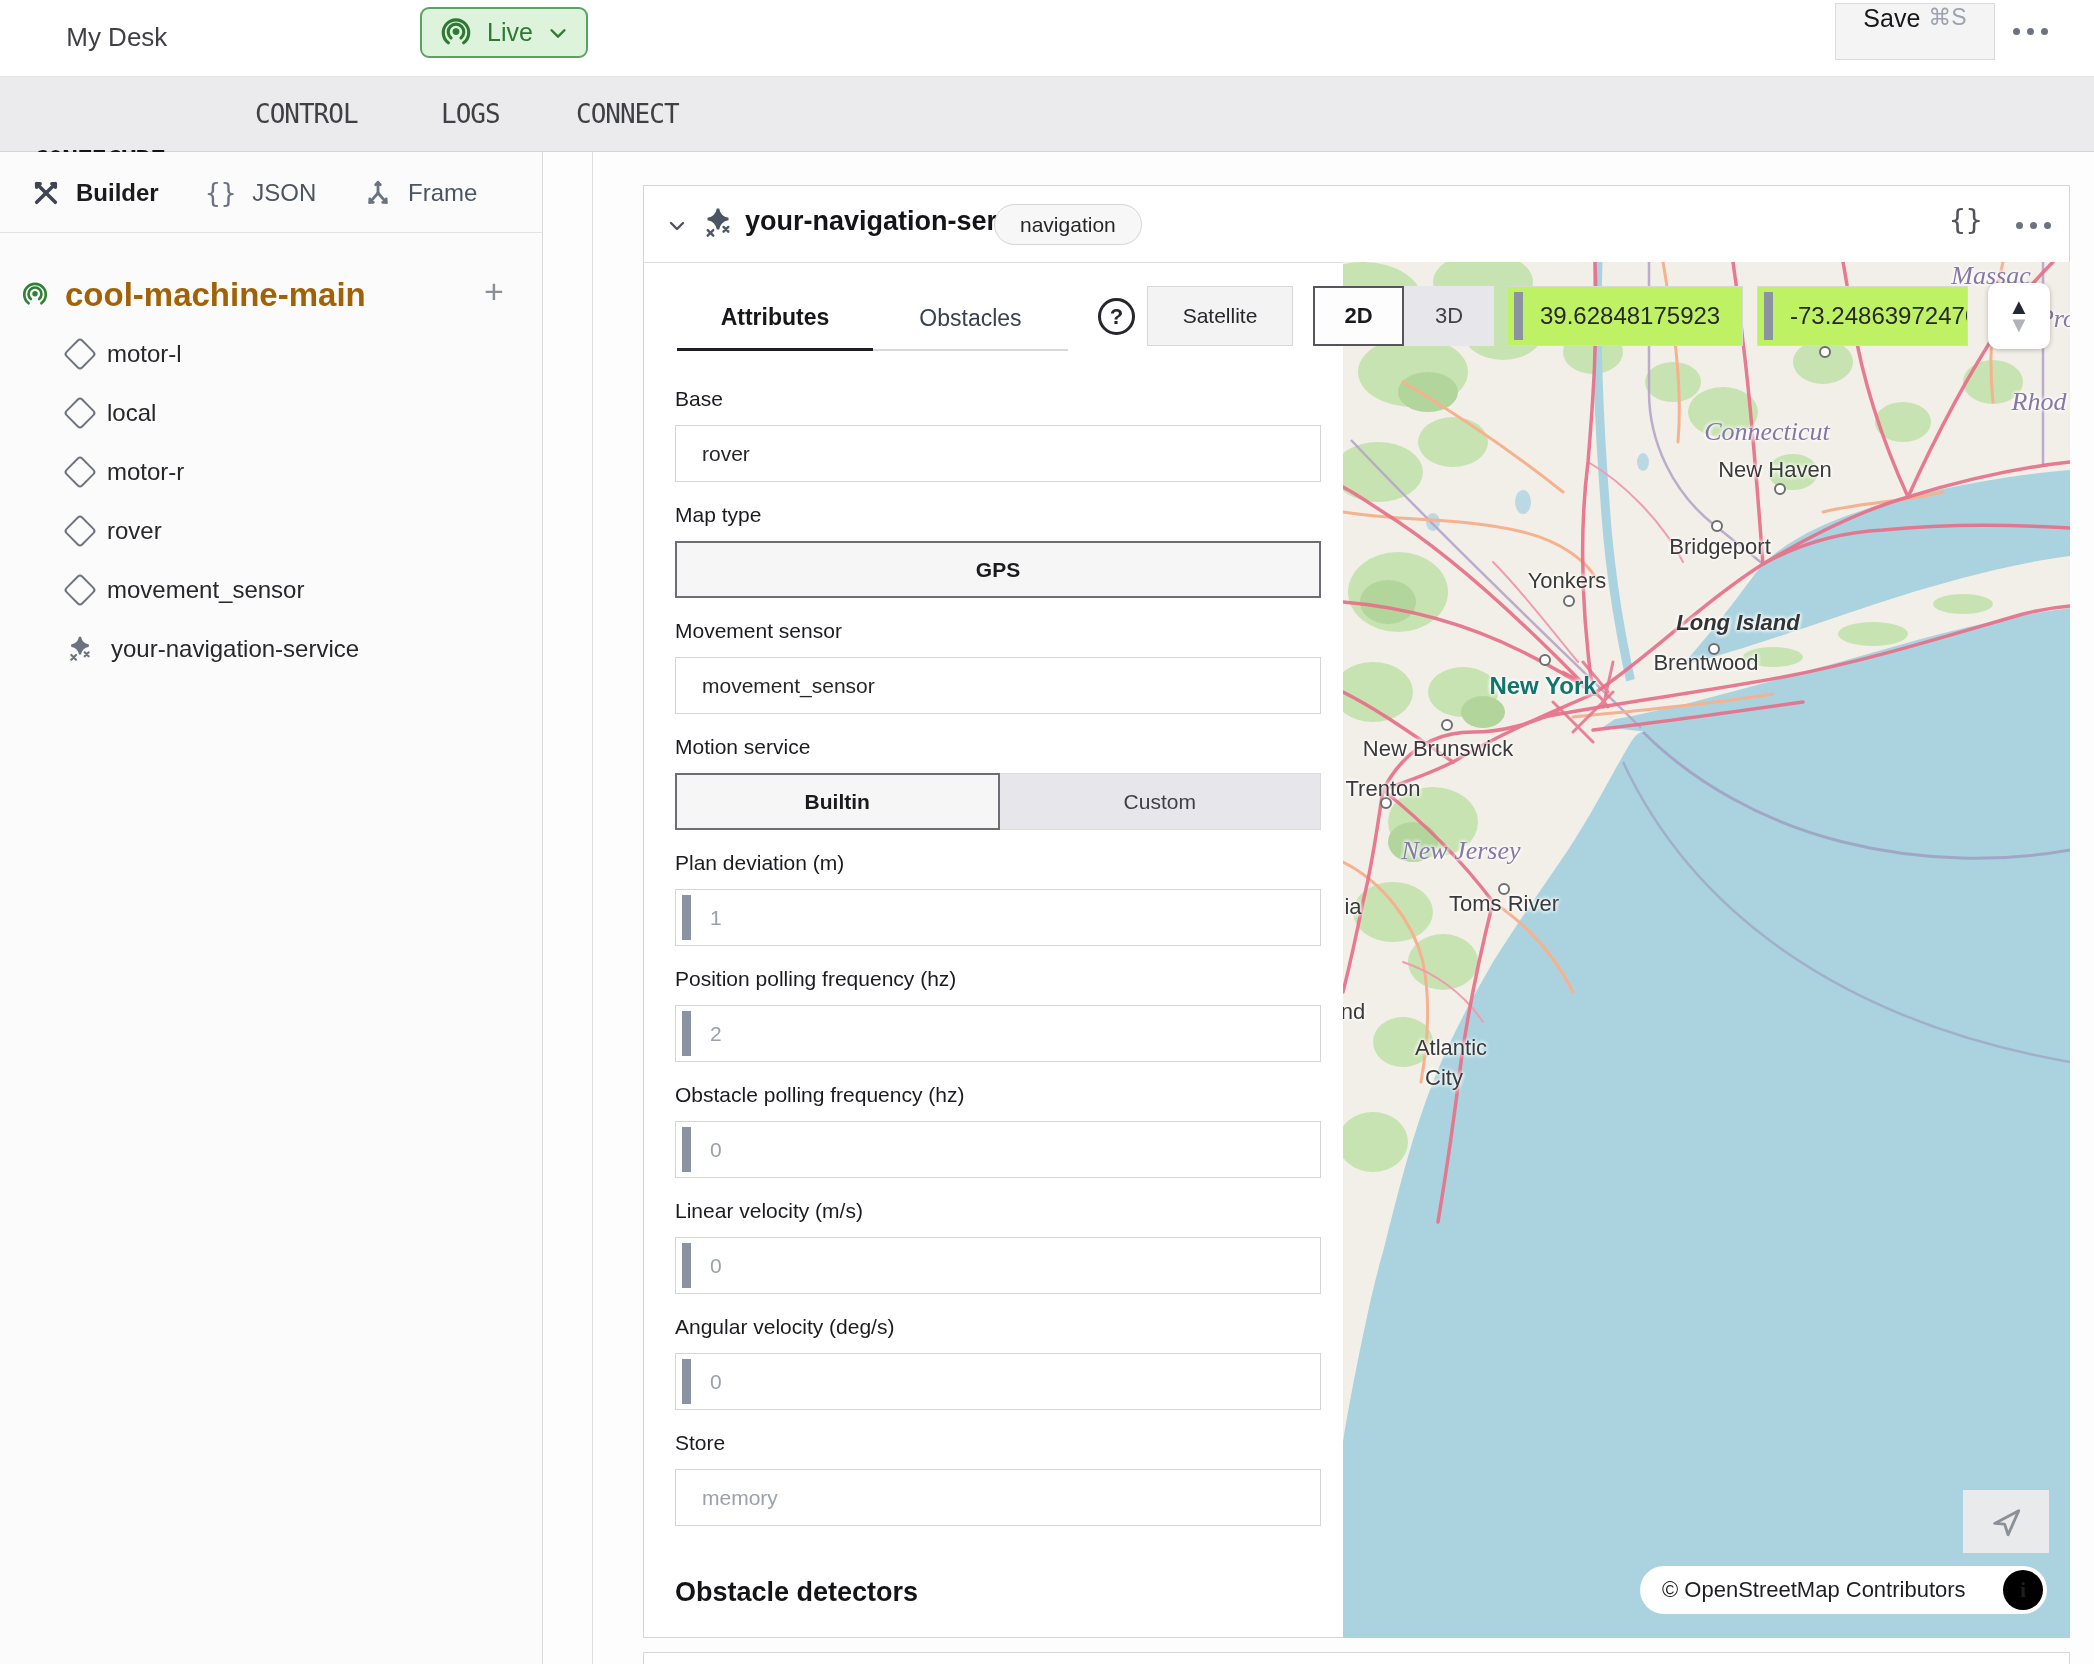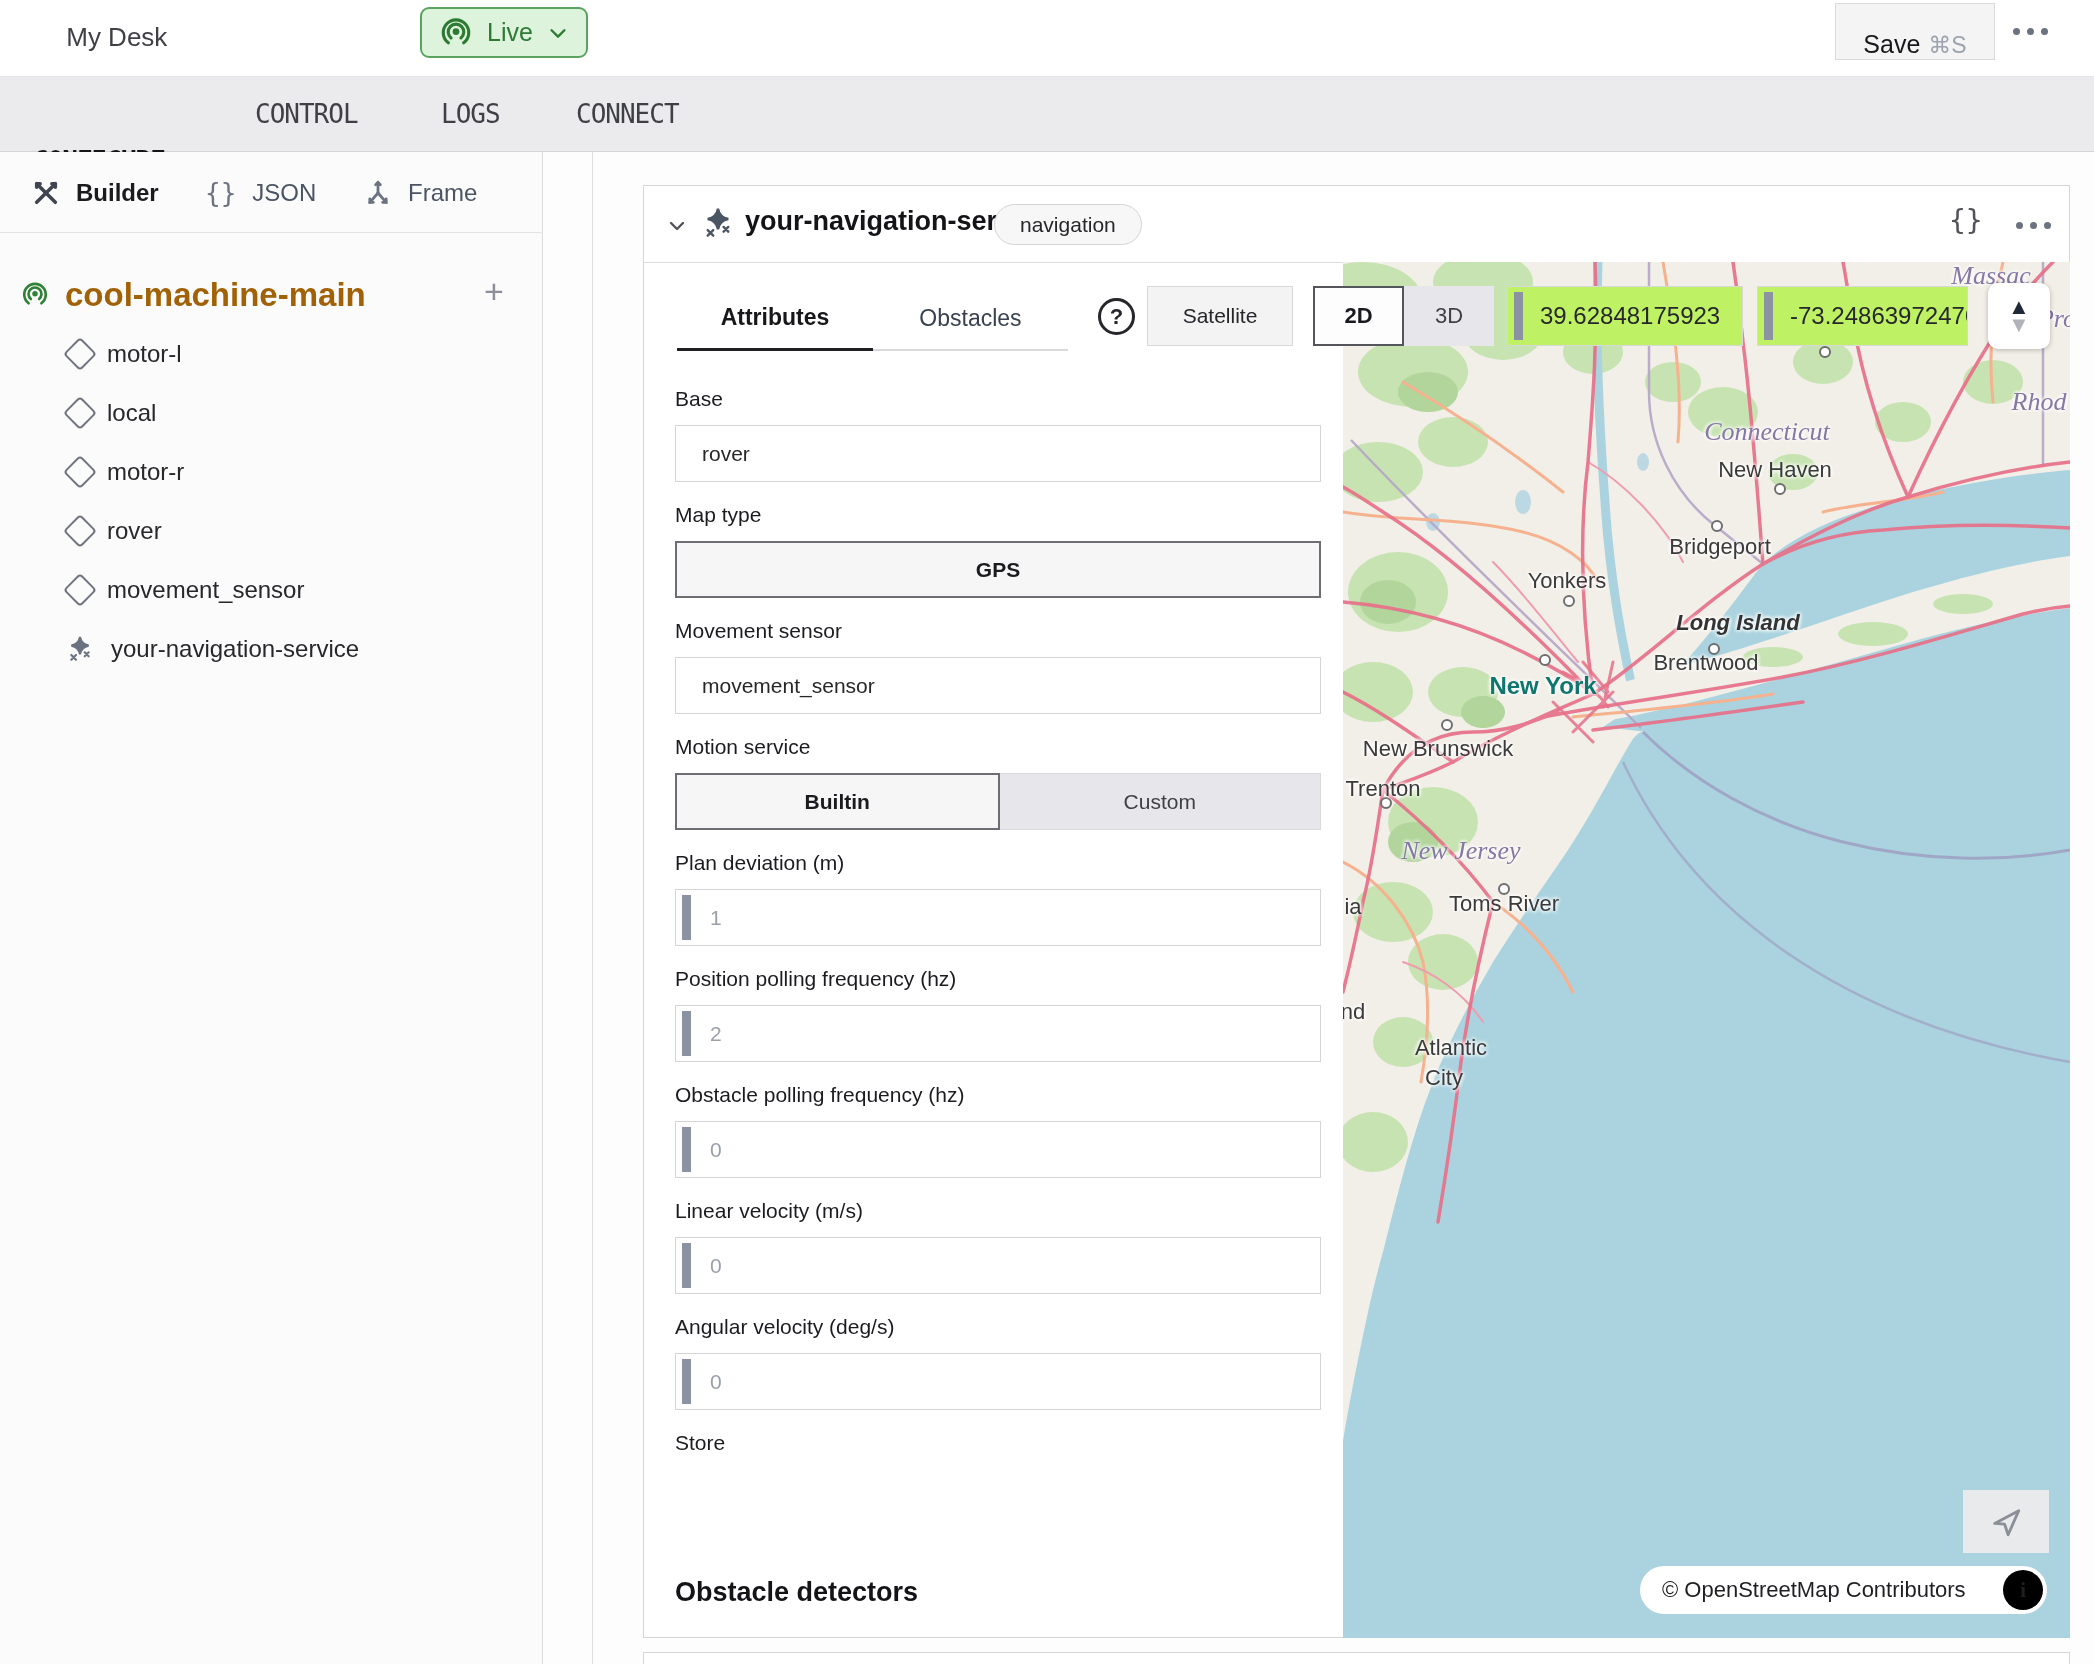--- a/index.html
+++ b/index.html
@@ -14,7 +14,7 @@
   .crumb-current { color:#111114; font-weight:700; }
   .live-badge { position:absolute; left:420px; top:7px; width:168px; height:51px; background:#ddf3db; border:2px solid #5ba361; border-radius:9px; display:flex; align-items:center; justify-content:center; gap:14px; color:#2d7a33; }
   .live-label { font-size:25px; font-weight:500; color:#2d7a33; }
-  .save-btn { position:absolute; left:1835px; top:3px; width:160px; height:57px; background:#f4f4f5; border:1px solid #dadadc; display:flex; align-items:flex-end; justify-content:center; gap:8px; }
+  .save-btn { position:absolute; left:1835px; top:3px; width:160px; height:57px; background:#f4f4f5; border:1px solid #dadadc; display:flex; align-items:flex-start; justify-content:center; gap:8px; }
   .save-label { font-size:25px; color:#18181b; }
   .save-shortcut { font-size:23px; color:#9ca3af; }
   .dots { display:flex; gap:7px; align-items:center; }

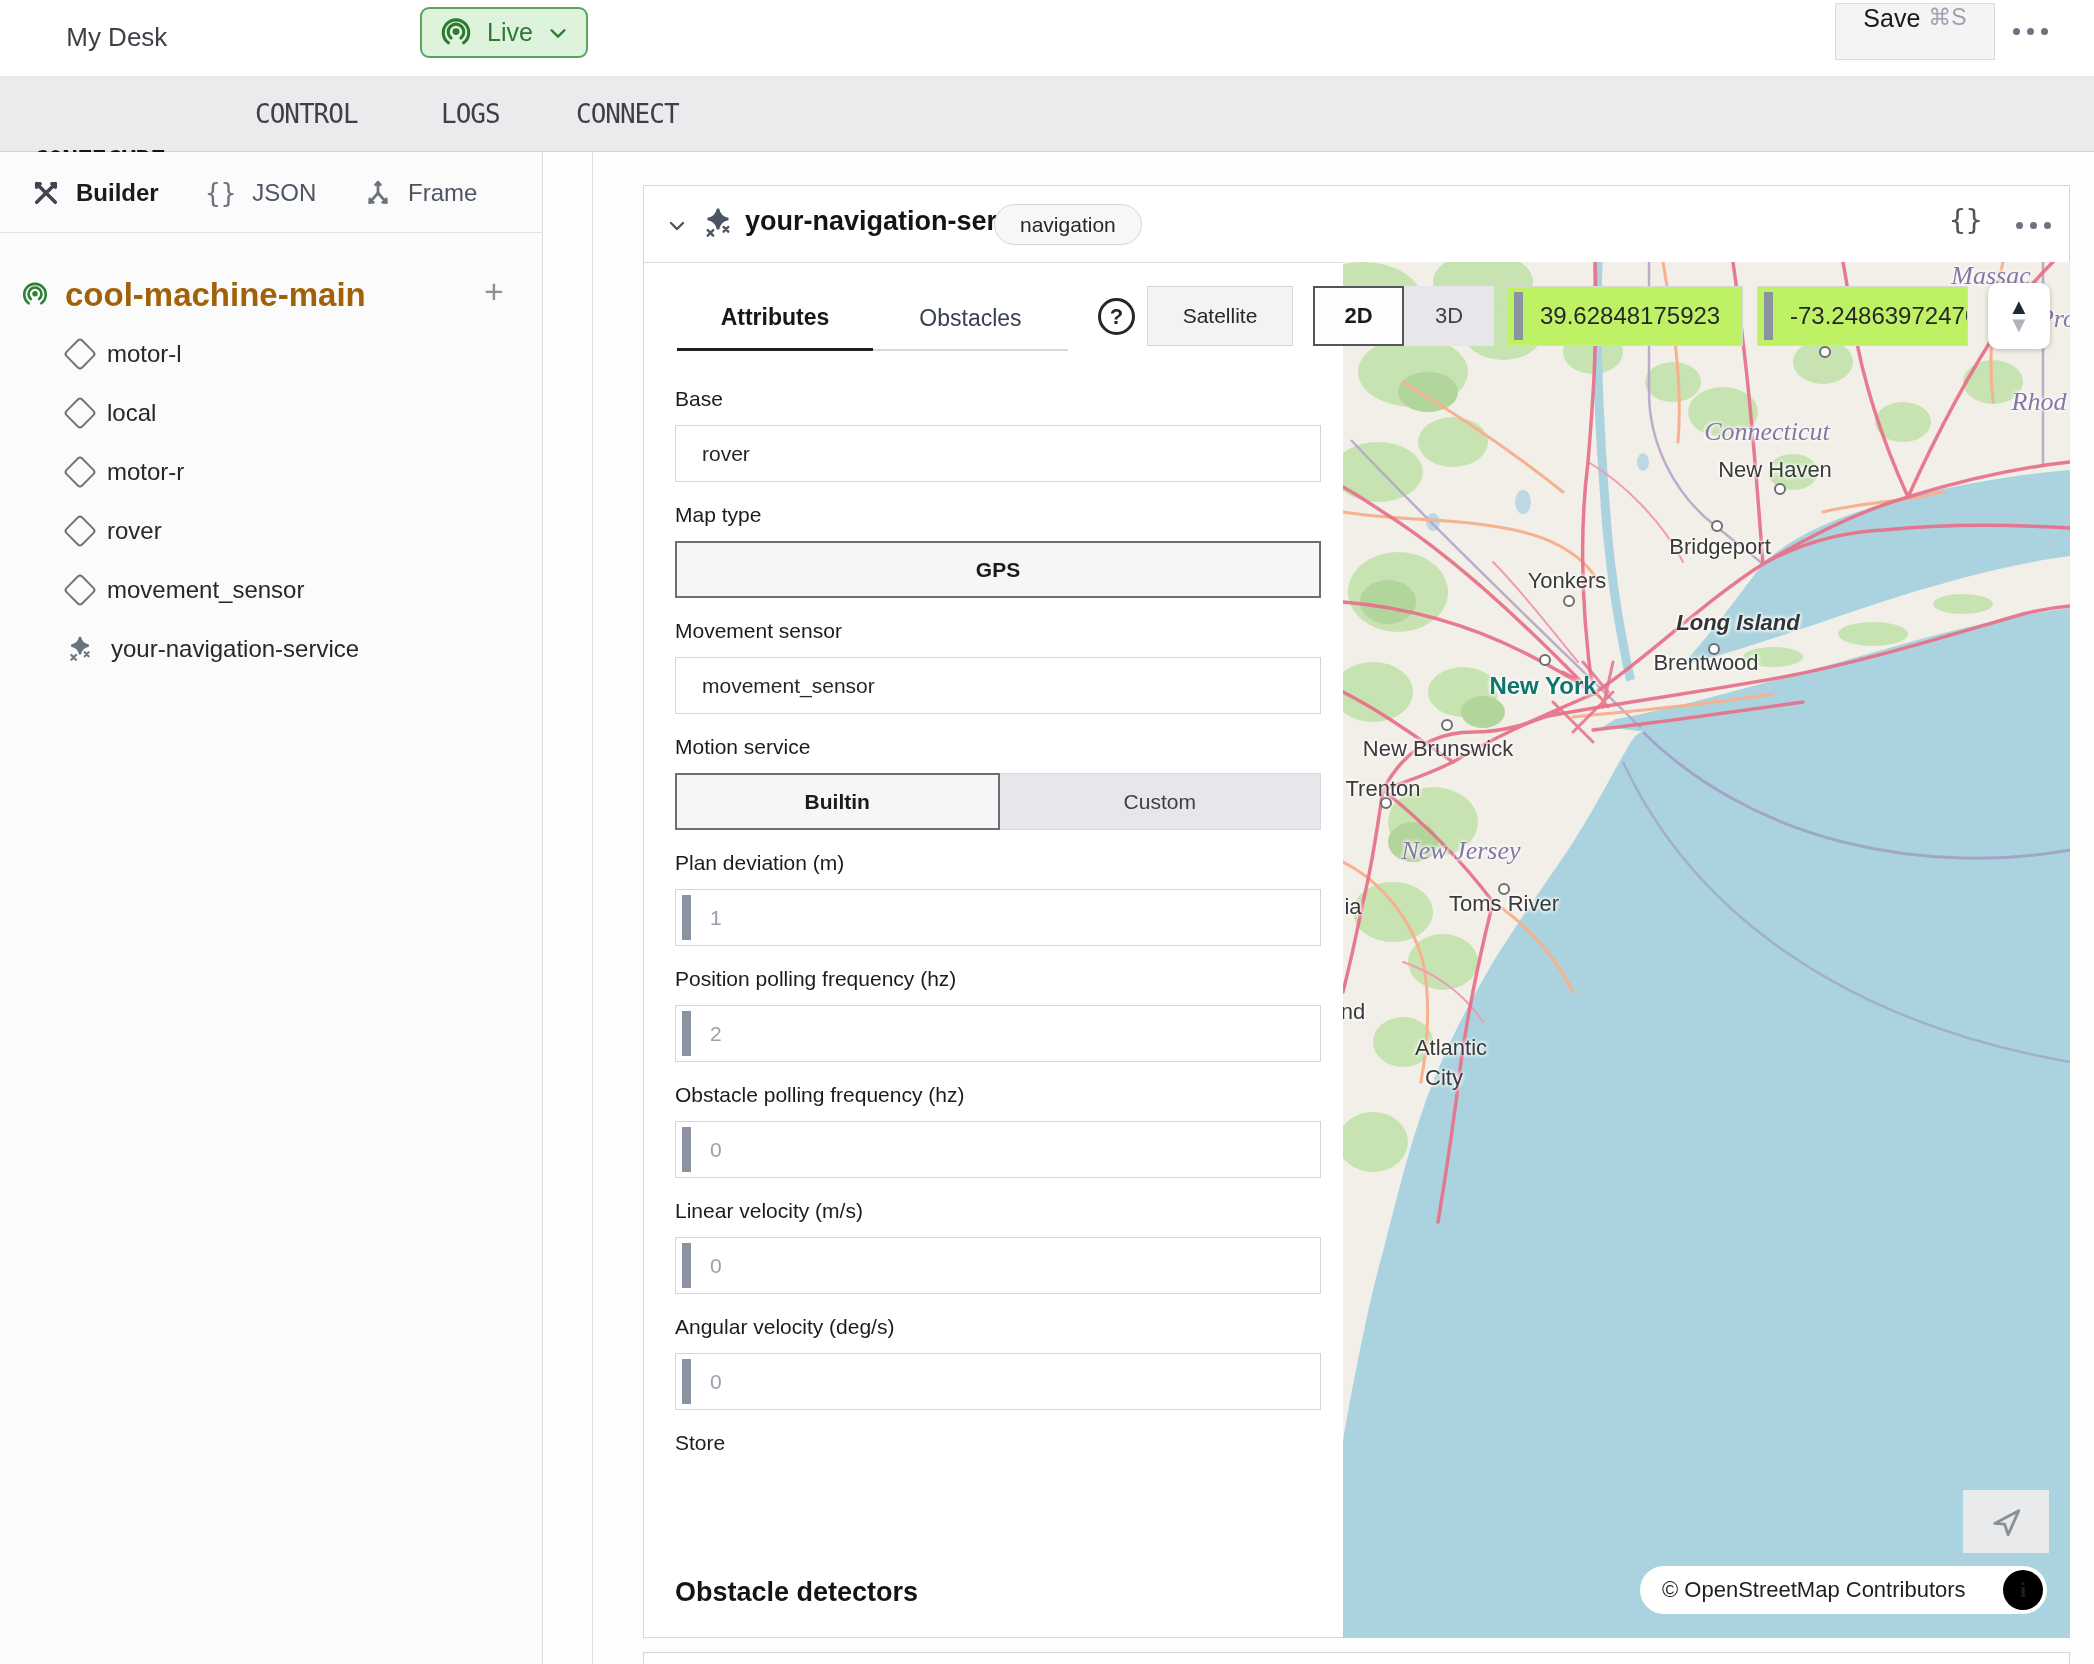--- a/index.html
+++ b/index.html
@@ -318,6 +318,9 @@
   </div>
 
   <span class="form-label" style="top:1245px;">Store</span>
+  <div class="text-input" style="top:1283px;">
+    <input type="text" placeholder="memory" style="">
+  </div>
 
   <span class="section-heading" style="top:1391px;">Obstacle detectors</span>
 </div>

